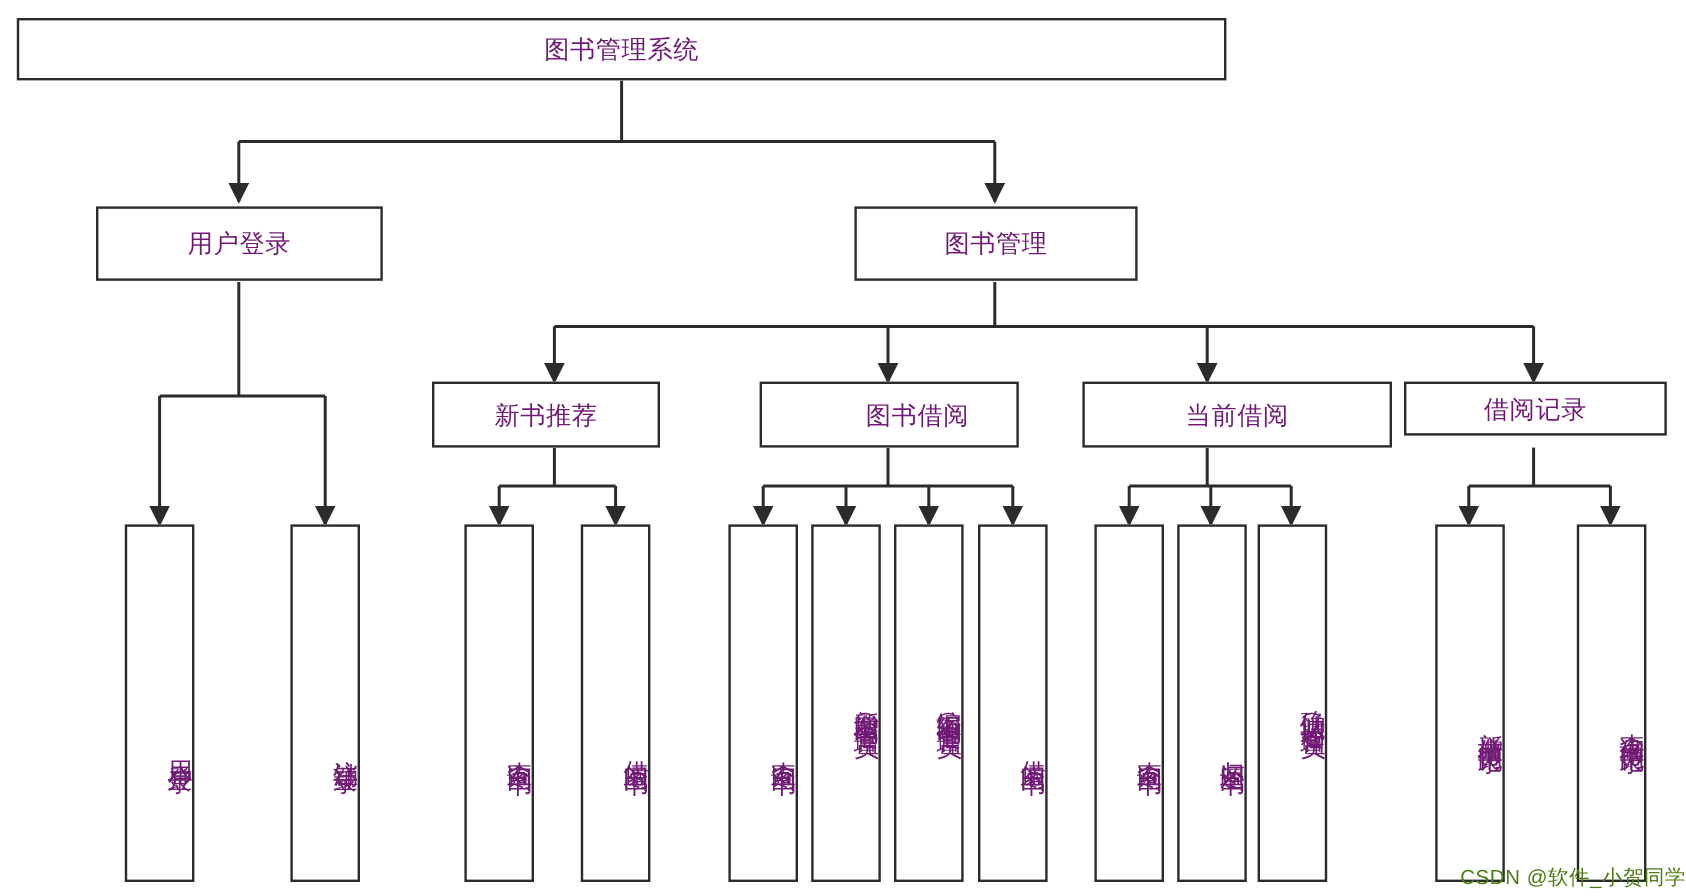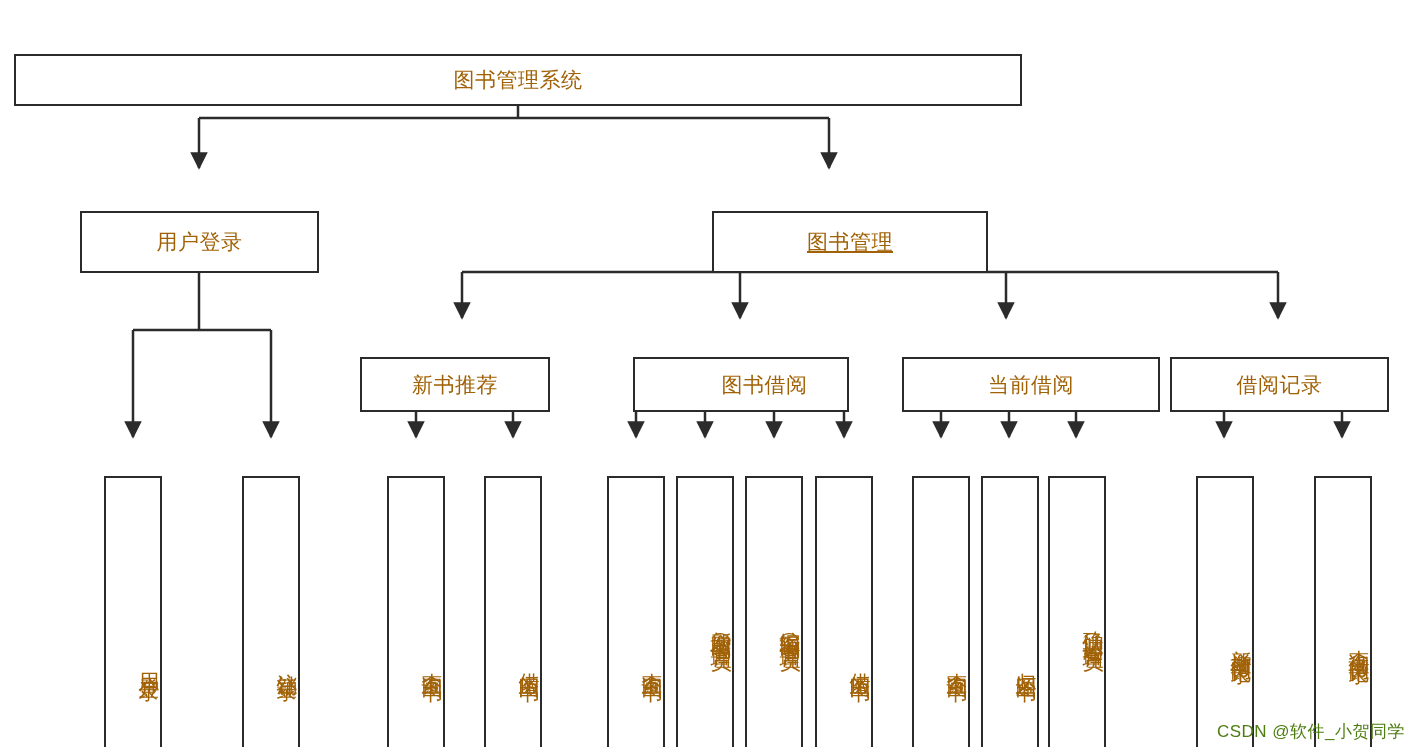--- a/index.html
+++ b/index.html
@@ -25,8 +25,7 @@
     display: flex;
     align-items: center;
     justify-content: center;
-    color: #a16207;
-    margin-top: 39px;
+    color: #701a75;
   }
   .node.horiz {
     font-size: 21px;

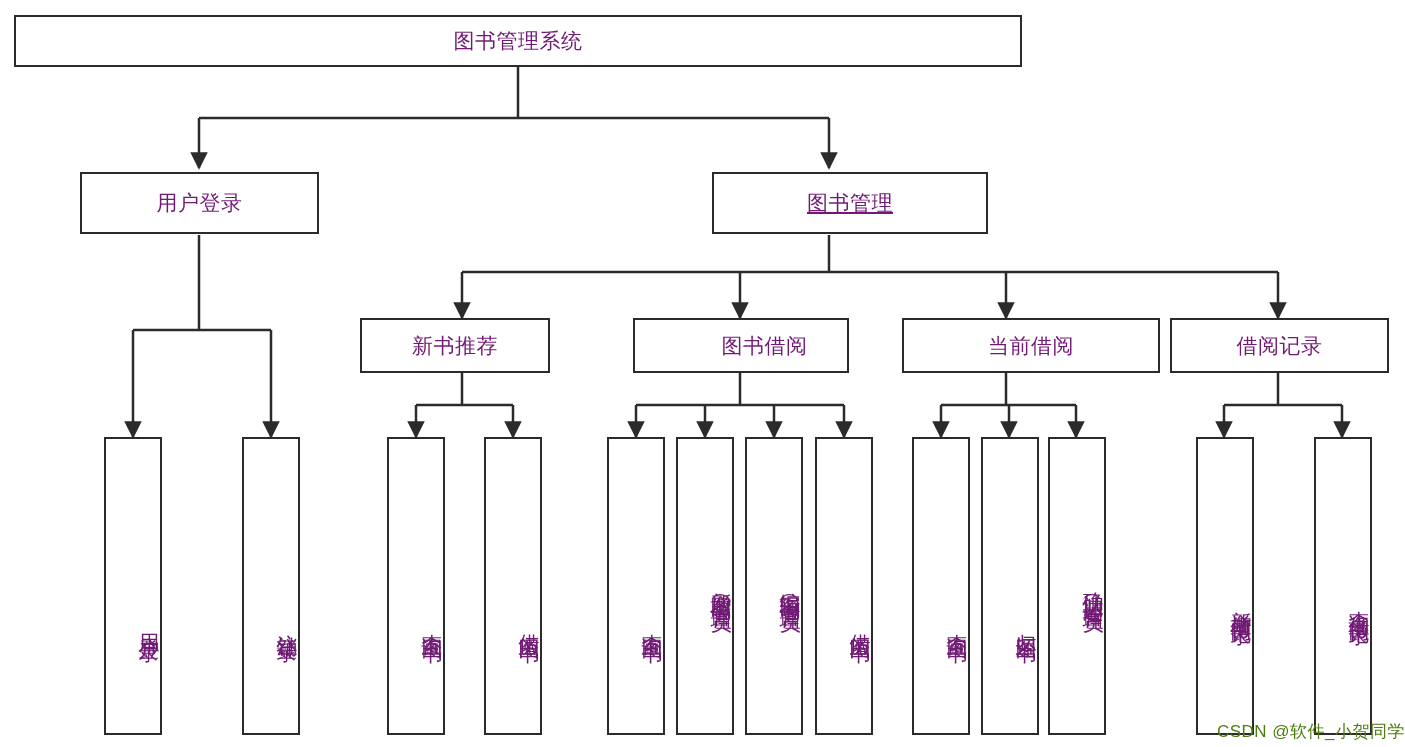--- a/index.html
+++ b/index.html
@@ -128,7 +128,7 @@
   <div class="node horiz" style="left:80px; top:172px; width:239px; height:62px;">
     <span class="node-text">用户登录</span>
   </div>
-  <div class="node horiz" style="left:712px; top:172px; width:276px; height:62px;text-decoration:underline;">
+  <div class="node horiz" style="left:712px; top:172px; width:236px; height:62px;">
     <span class="node-text">图书管理</span>
   </div>
 

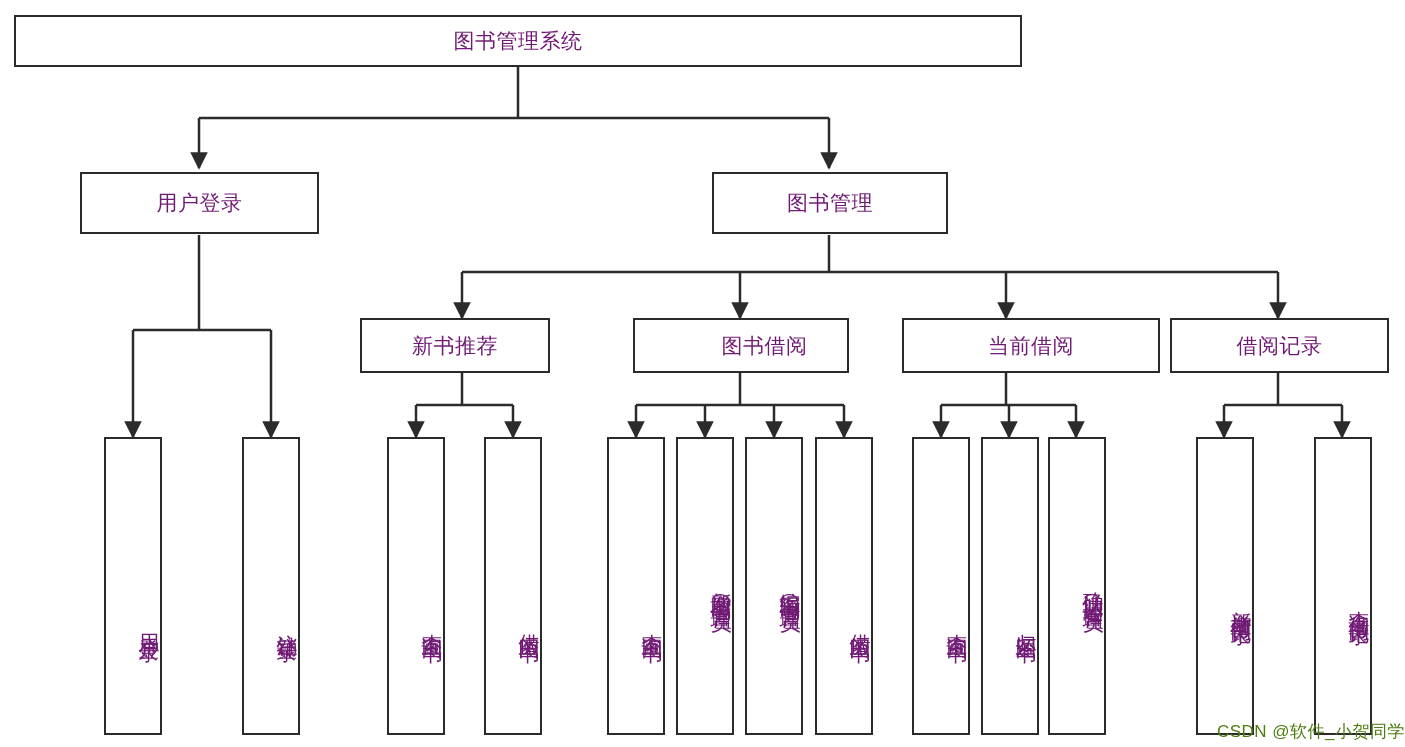--- a/index.html
+++ b/index.html
@@ -141,7 +141,7 @@
   <div class="node horiz" style="left:902px; top:318px; width:258px; height:55px;">
     <span class="node-text">当前借阅</span>
   </div>
-  <div class="node horiz" style="left:1170px; top:318px; width:219px; height:55px;">
+  <div class="node horiz" style="left:1170px; top:318px; width:219px; height:45px;">
     <span class="node-text">借阅记录</span>
   </div>
 

